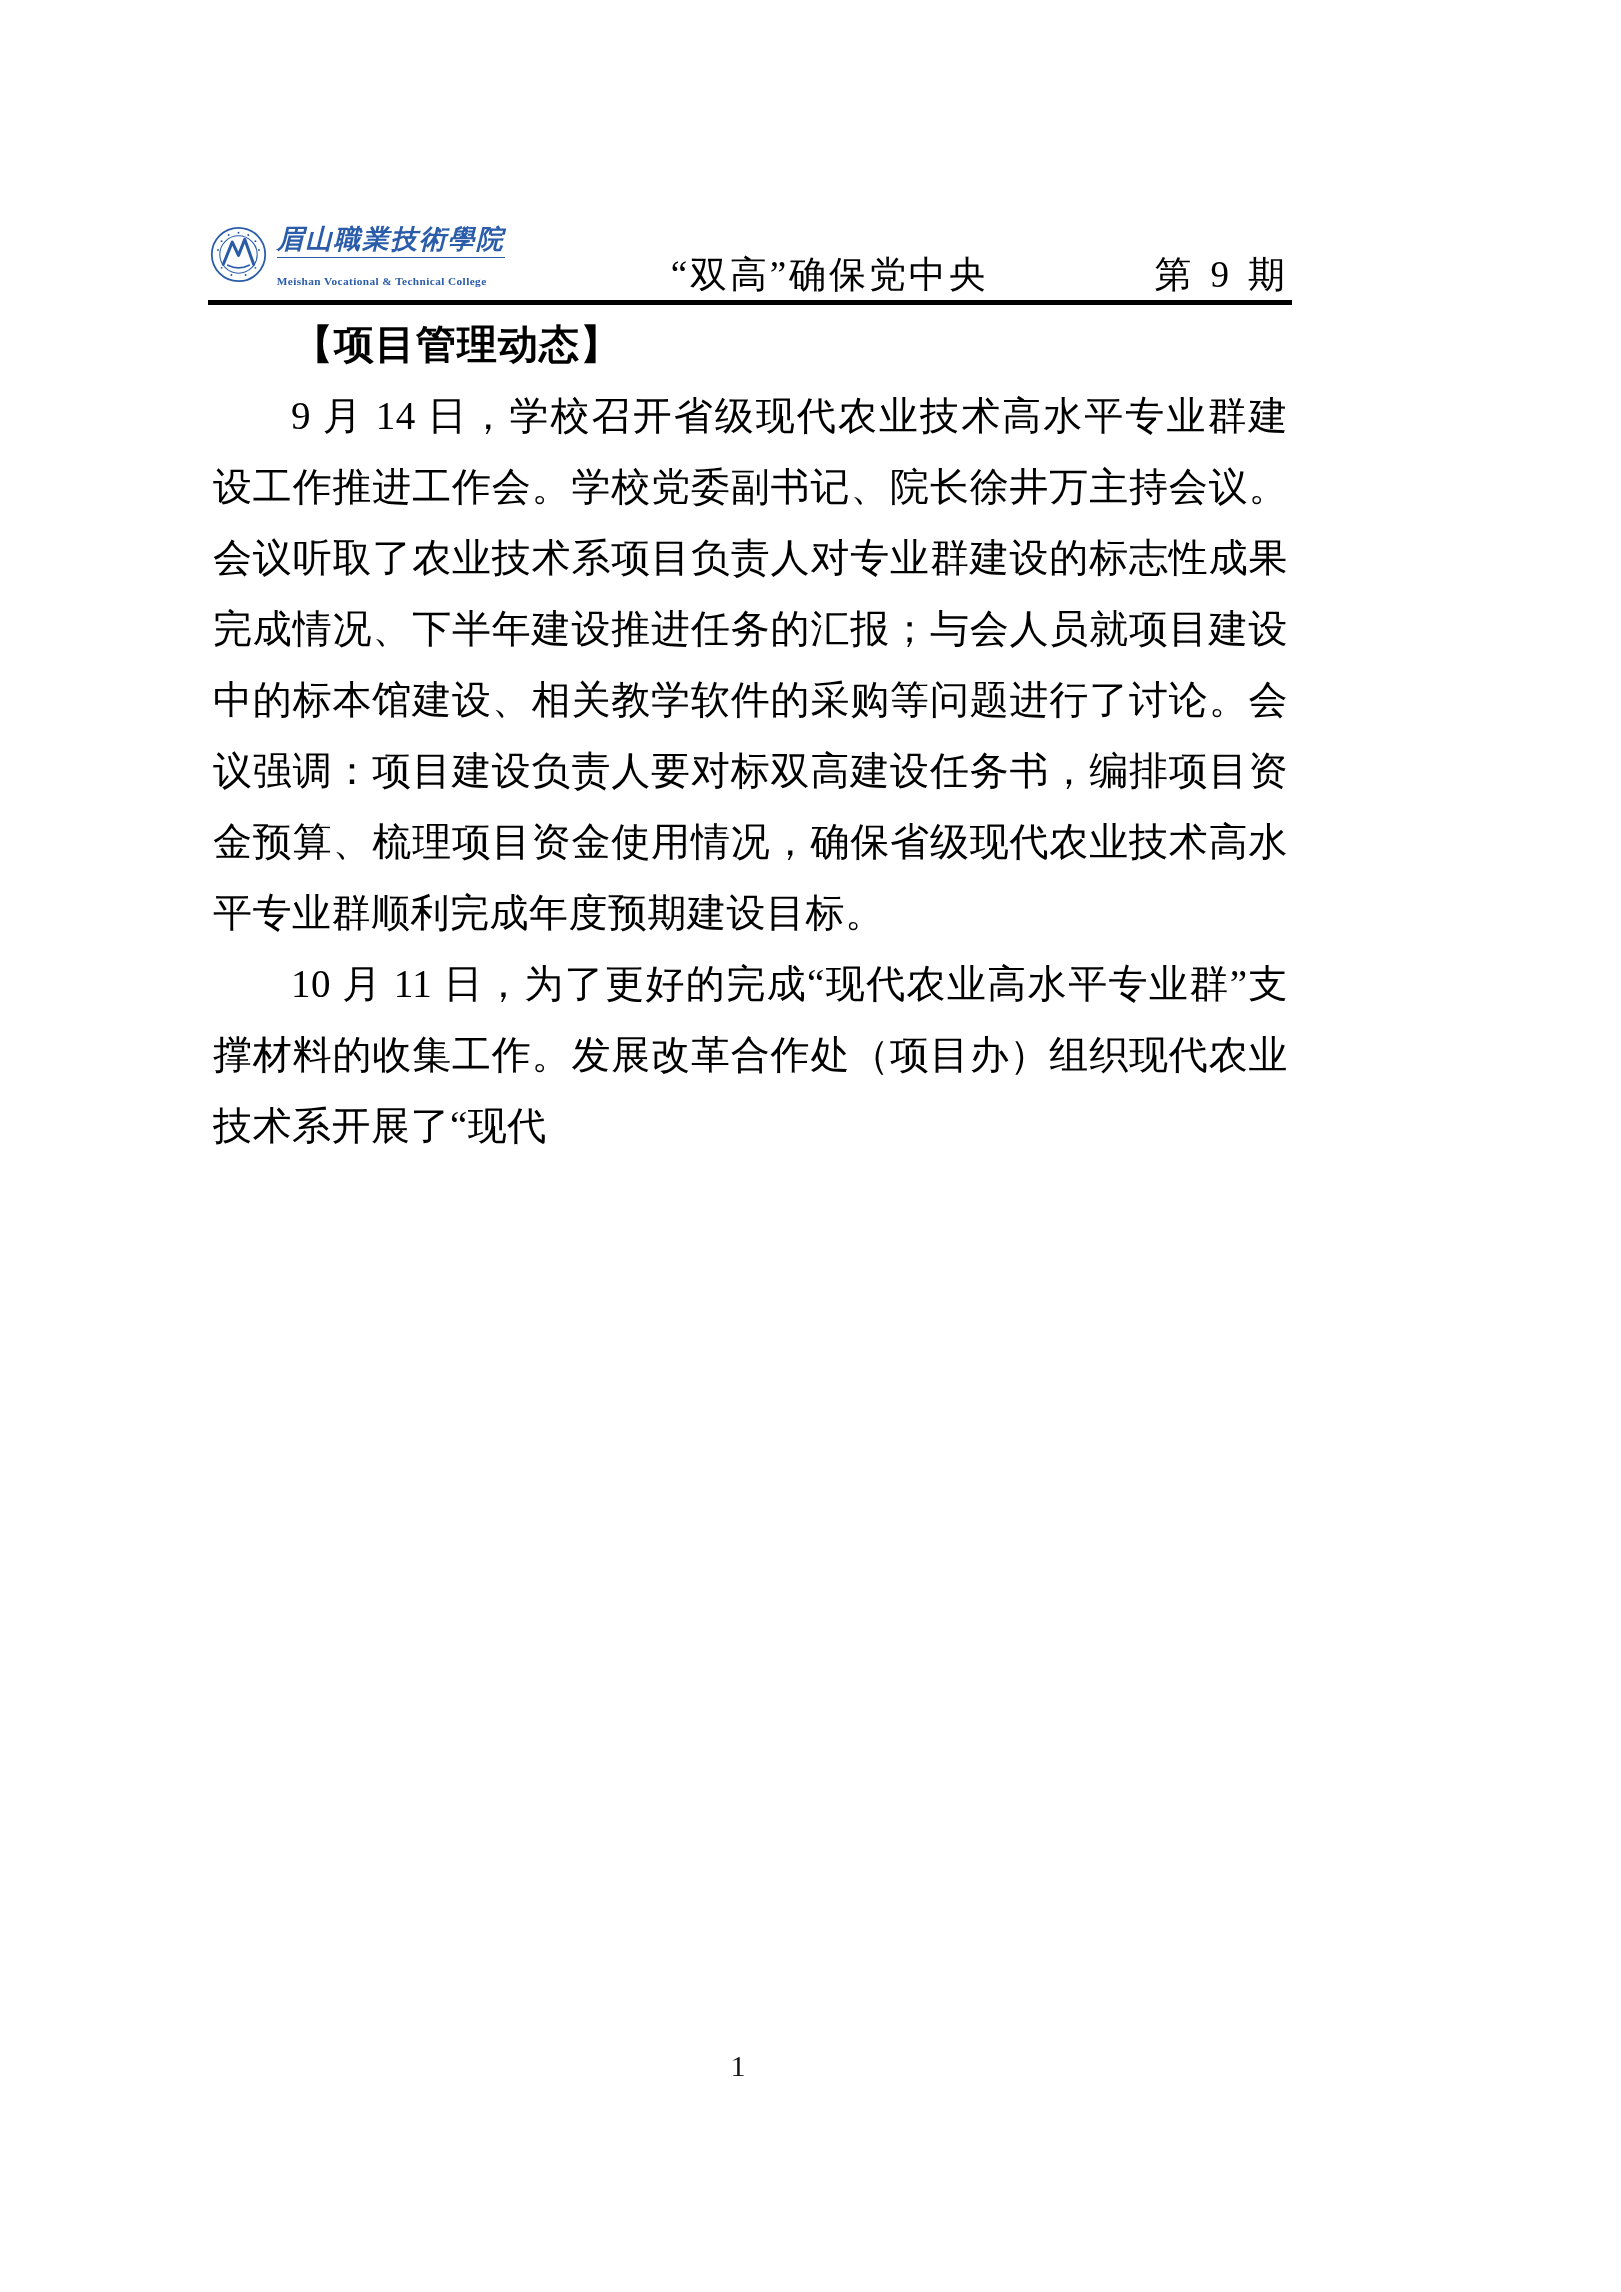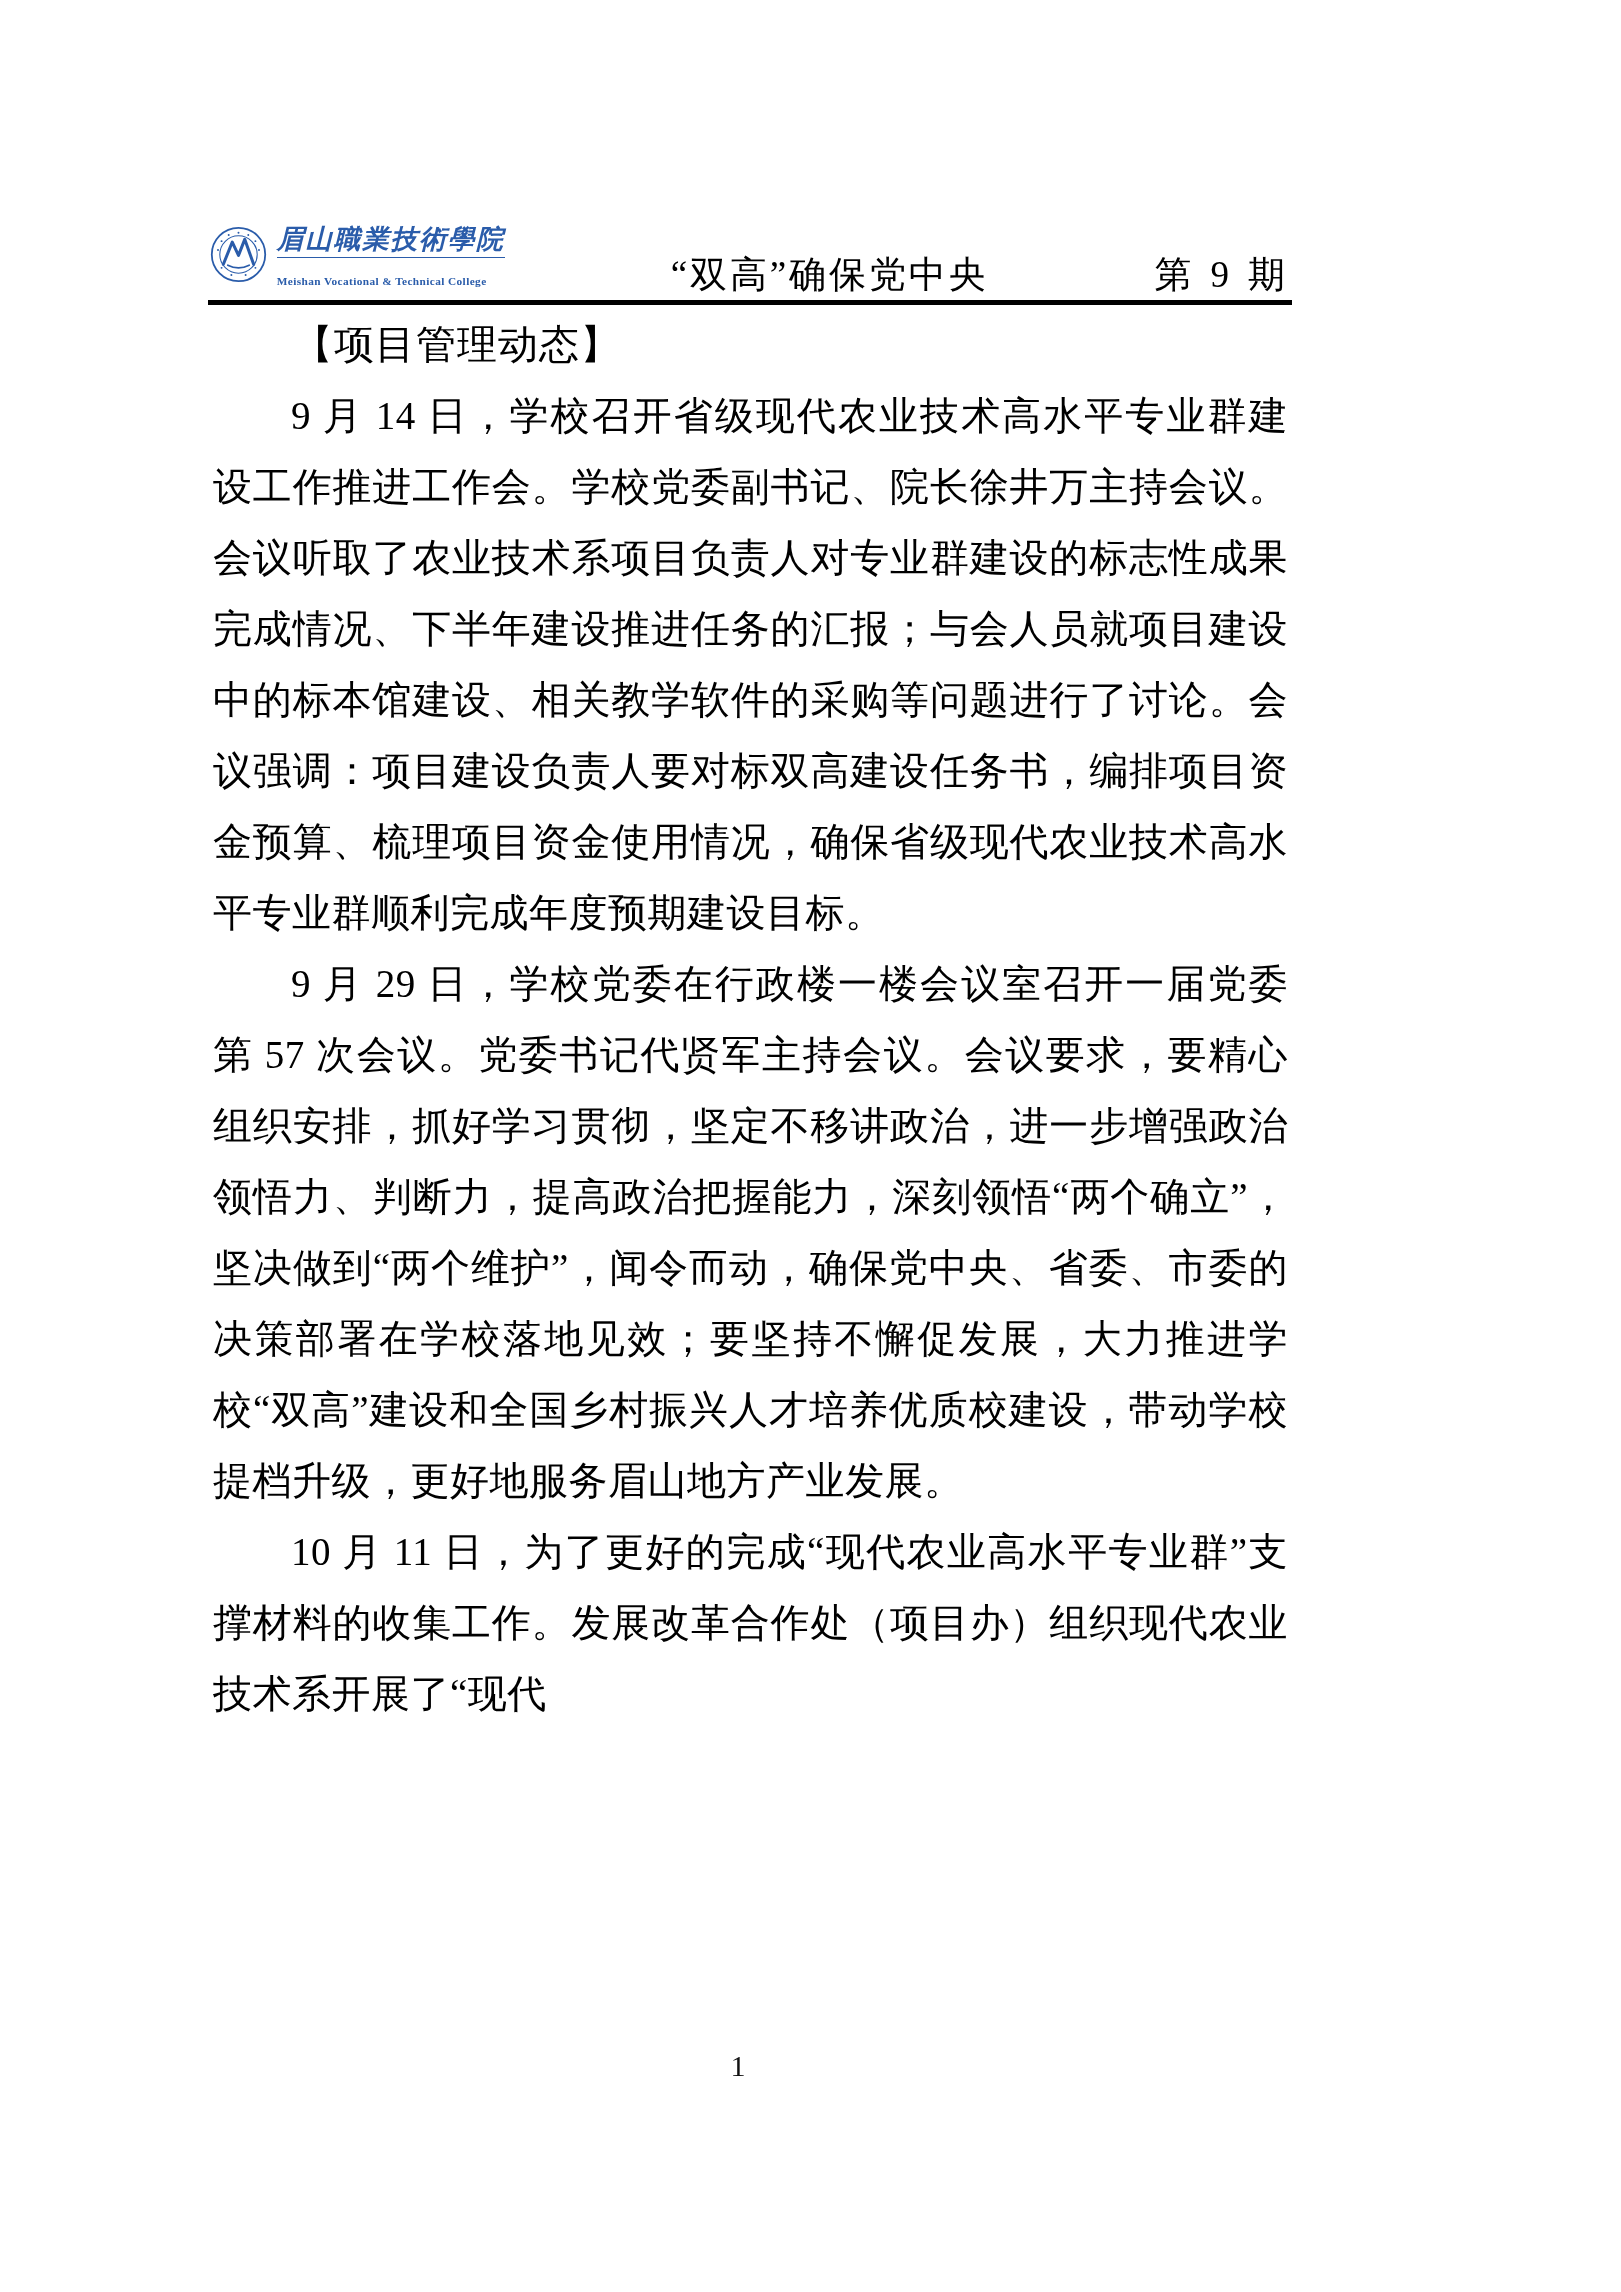--- a/index.html
+++ b/index.html
@@ -93,7 +93,7 @@
 
   .section-heading {
     font-family: "Liberation Sans", "DejaVu Sans", sans-serif;
-    font-weight: normal;
+    font-weight: bold;
     font-size: 40px;
     line-height: 71px;
     text-indent: 2em;

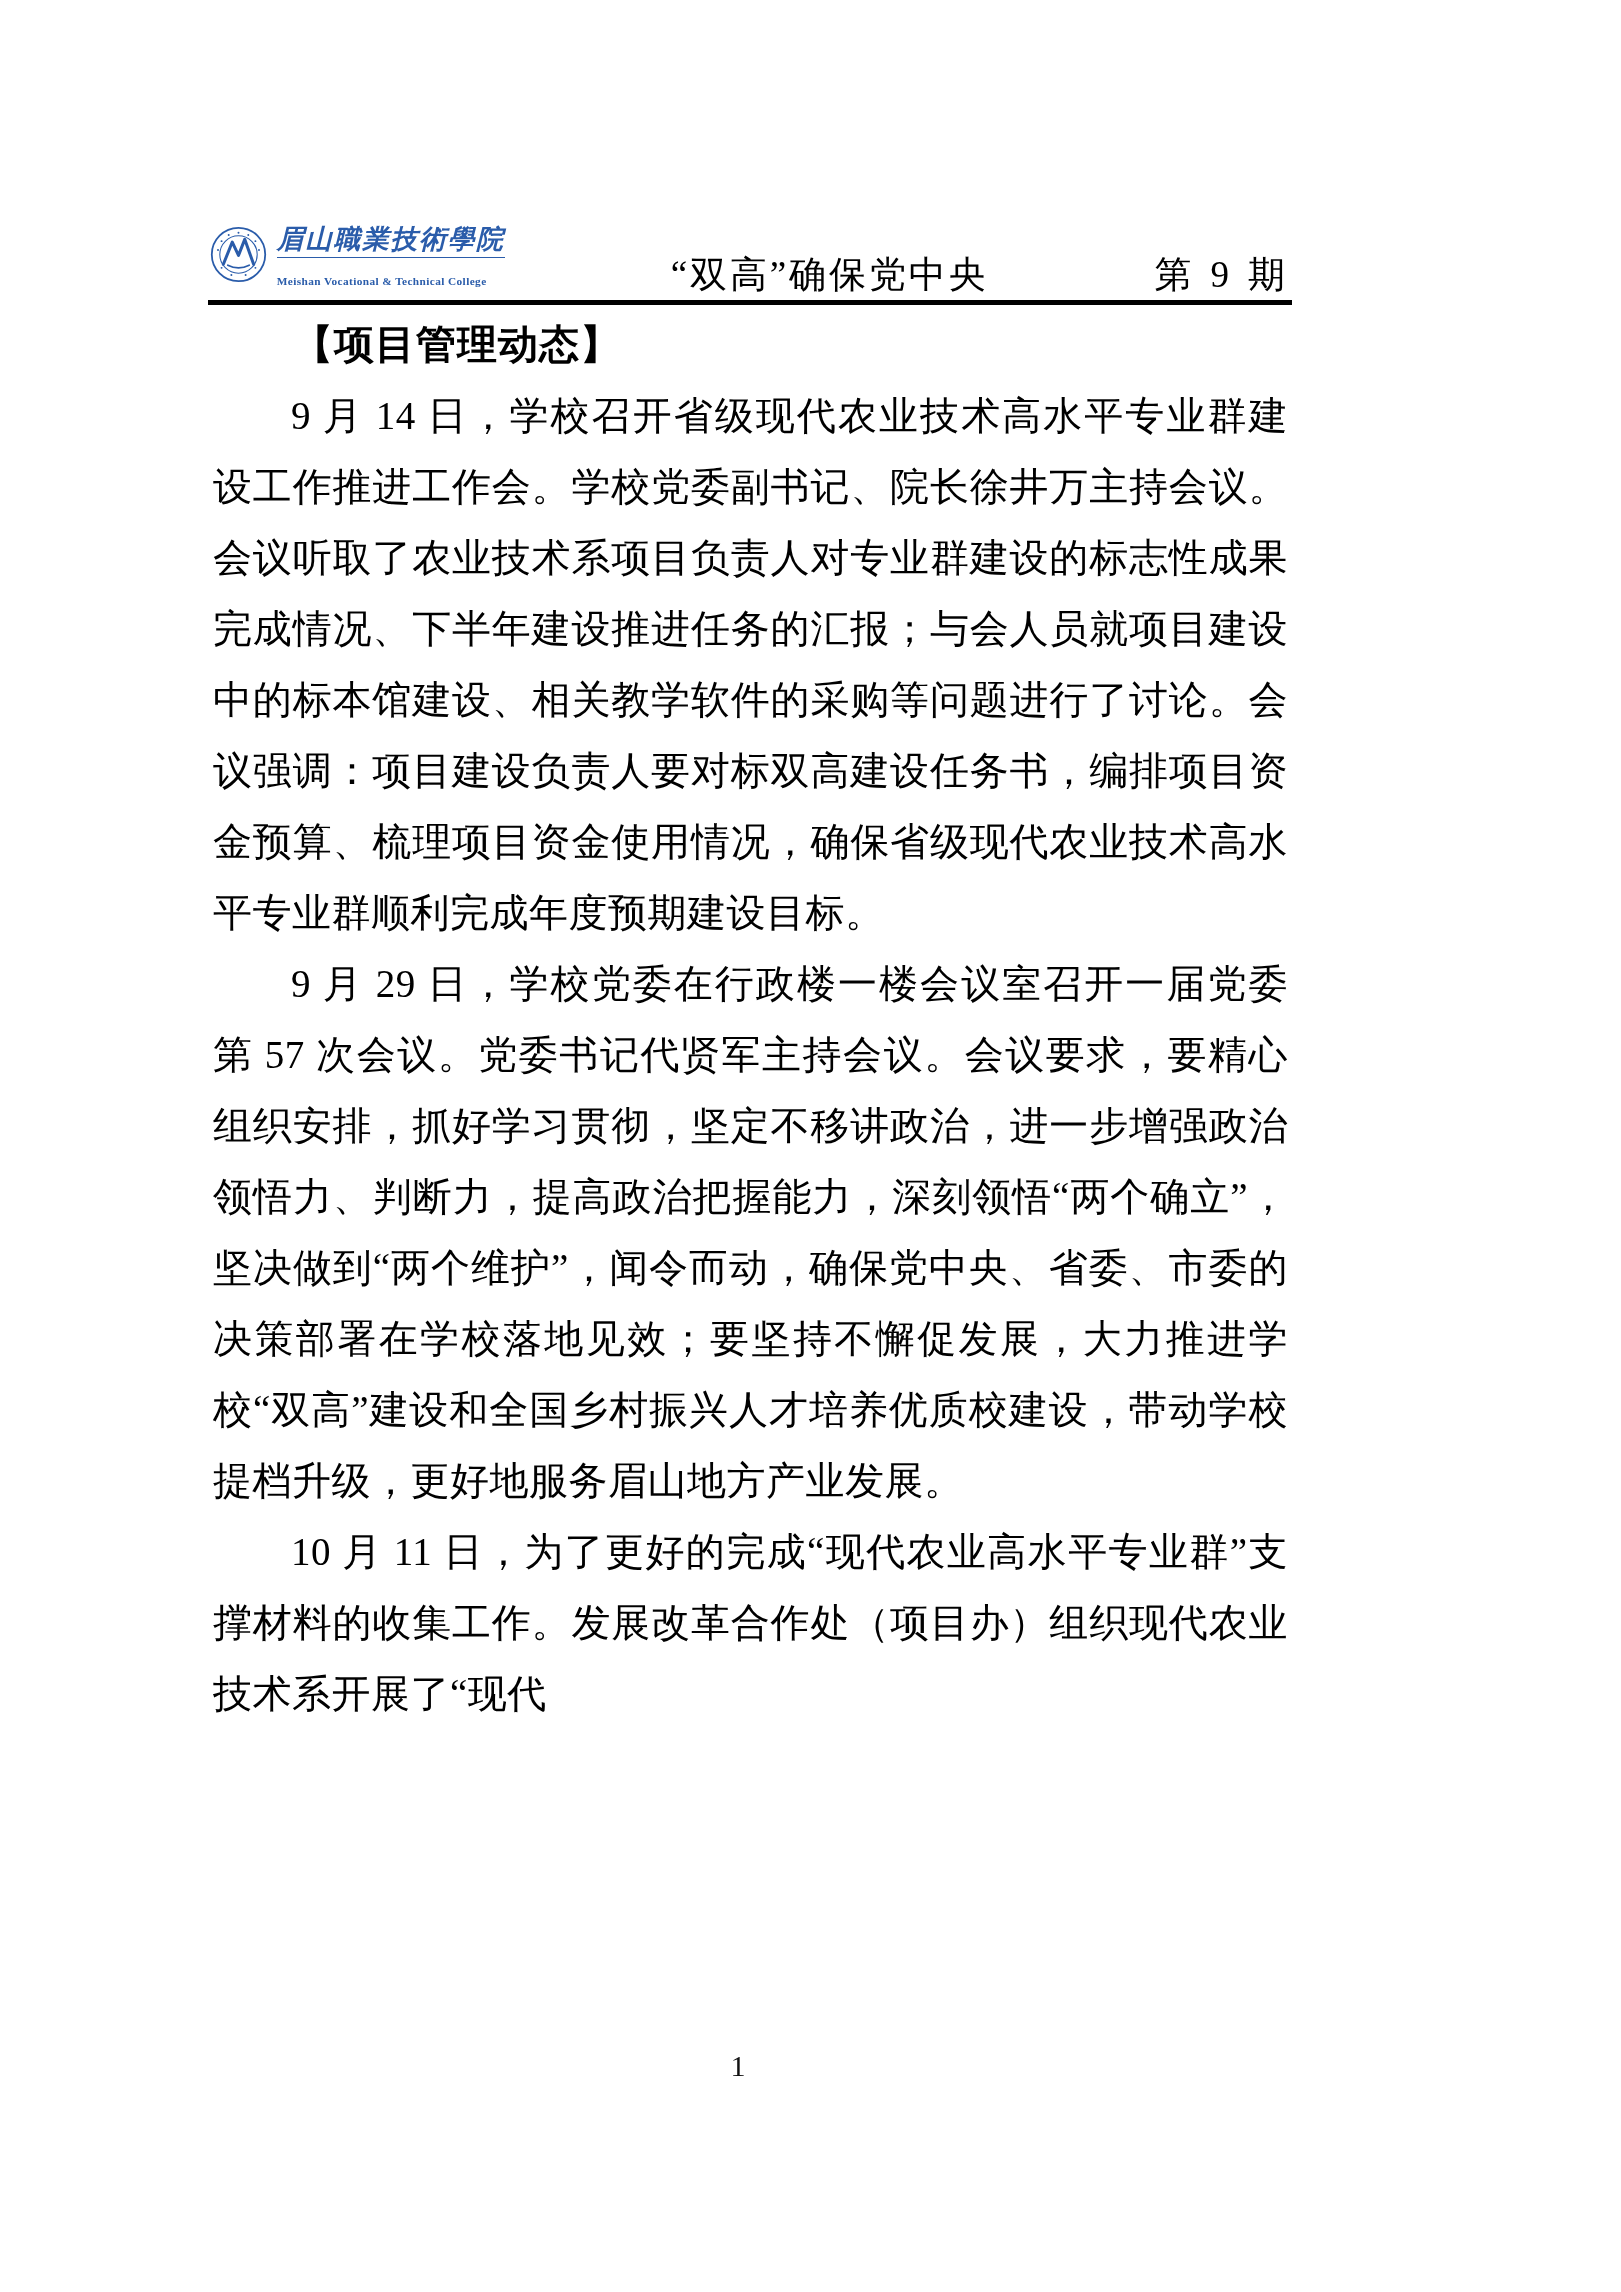--- a/index.html
+++ b/index.html
@@ -170,7 +170,6 @@
 
     <p class="para">9 月 14 日，学校召开省级现代农业技术高水平专业群建设工作推进工作会。学校党委副书记、院长徐井万主持会议。会议听取了农业技术系项目负责人对专业群建设的标志性成果完成情况、下半年建设推进任务的汇报；与会人员就项目建设中的标本馆建设、相关教学软件的采购等问题进行了讨论。会议强调：项目建设负责人要对标双高建设任务书，编排项目资金预算、梳理项目资金使用情况，确保省级现代农业技术高水平专业群顺利完成年度预期建设目标。</p>
 
-    <p class="para">9 月 29 日，学校党委在行政楼一楼会议室召开一届党委第 57 次会议。党委书记代贤军主持会议。会议要求，要精心组织安排，抓好学习贯彻，坚定不移讲政治，进一步增强政治领悟力、判断力，提高政治把握能力，深刻领悟“两个确立”，坚决做到“两个维护”，闻令而动，确保党中央、省委、市委的决策部署在学校落地见效；要坚持不懈促发展，大力推进学校“双高”建设和全国乡村振兴人才培养优质校建设，带动学校提档升级，更好地服务眉山地方产业发展。</p>
 
     <p class="para">10 月 11 日，为了更好的完成“现代农业高水平专业群”支撑材料的收集工作。发展改革合作处（项目办）组织现代农业技术系开展了“现代</p>
   </div>

